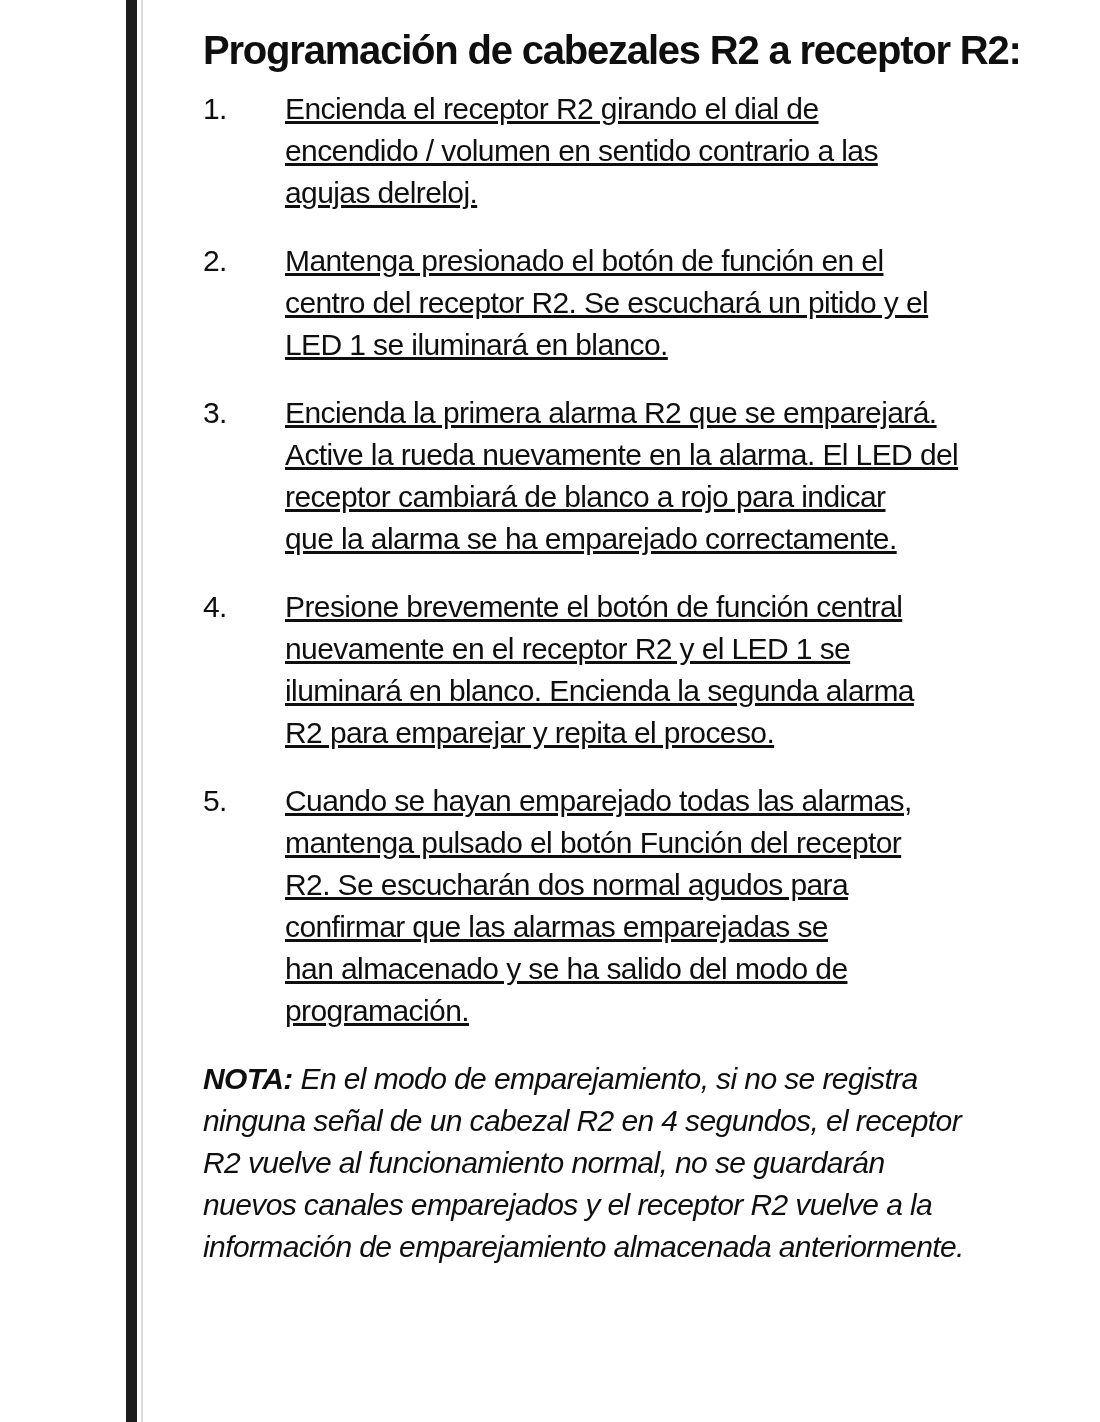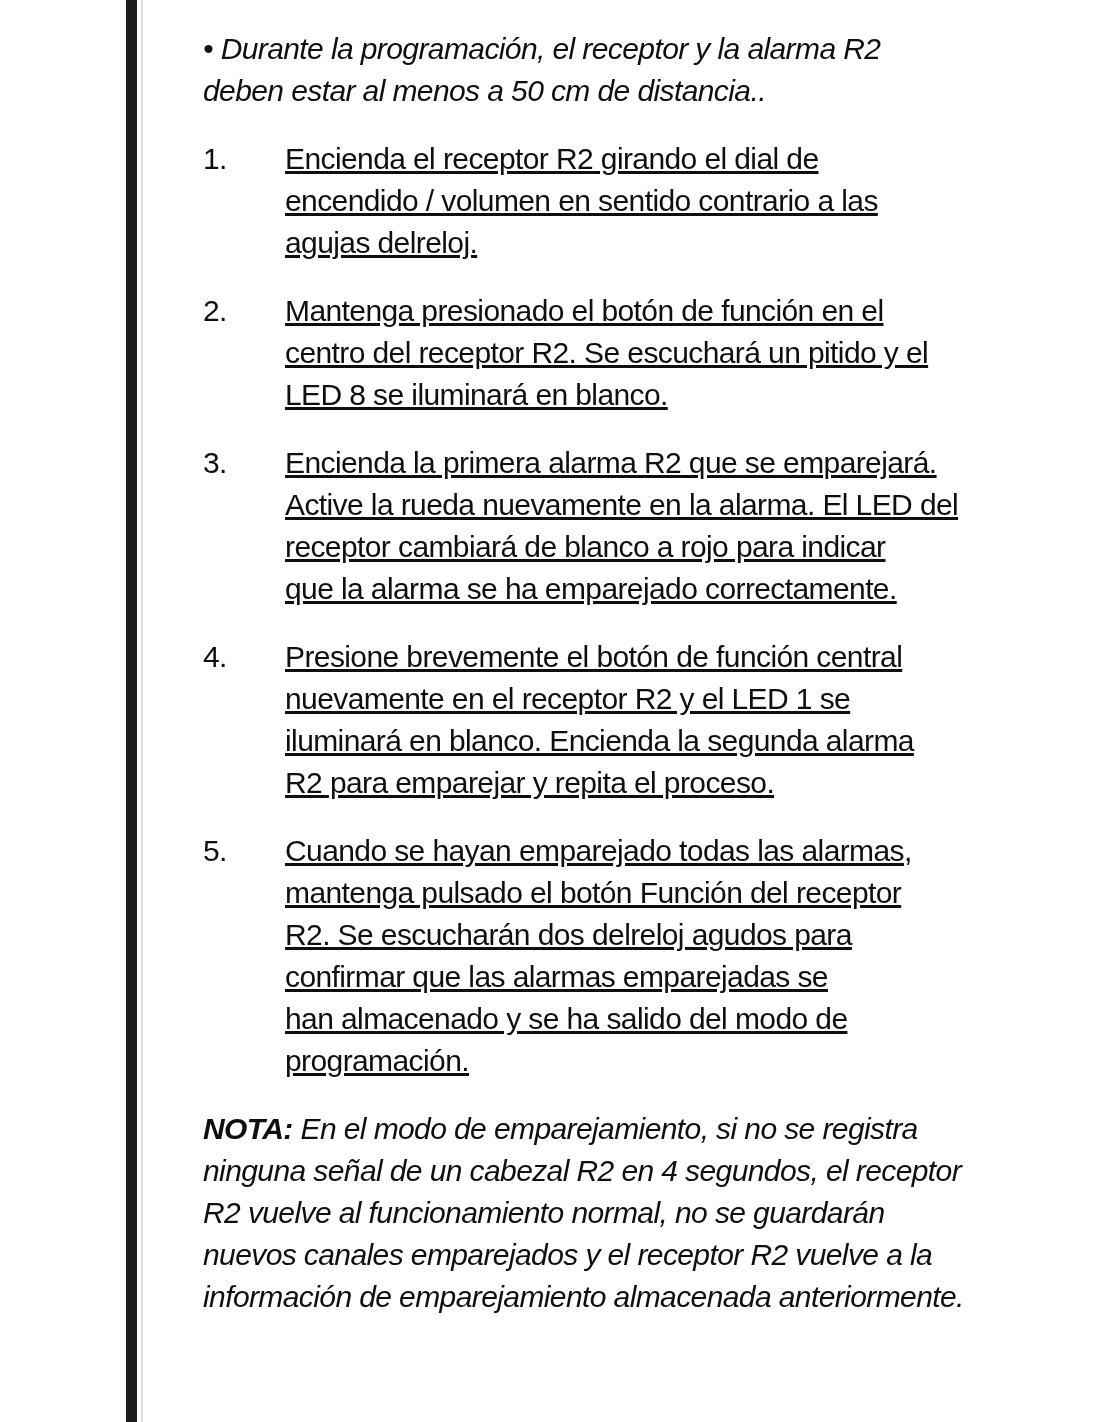--- a/index.html
+++ b/index.html
@@ -92,6 +92,7 @@
 
 <div class="content">
 
+  <h1 class="doc-title">Programación de cabezales R2 a receptor R2:</h1>
 
   <p class="intro-bullet">• Durante la programación, el receptor y la alarma R2
 deben estar al menos a 50 cm de distancia..</p>

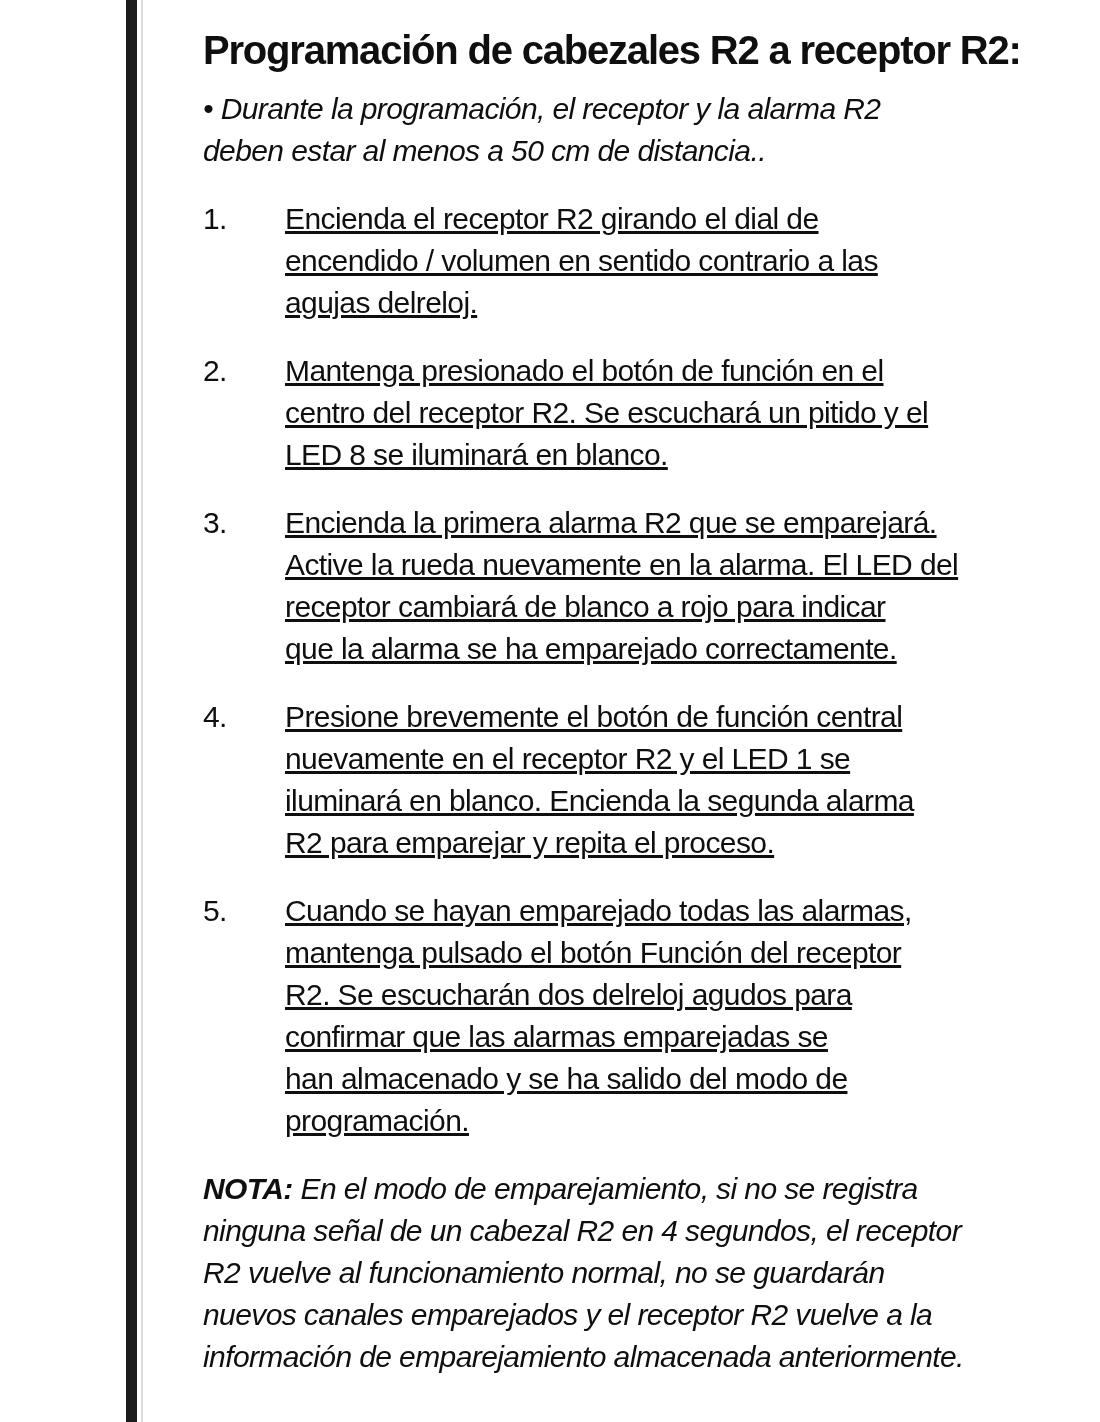--- a/index.html
+++ b/index.html
@@ -94,8 +94,6 @@
 
   <h1 class="doc-title">Programación de cabezales R2 a receptor R2:</h1>
 
-  <p class="intro-bullet">• Durante la programación, el receptor y la alarma R2
-deben estar al menos a 50 cm de distancia..</p>
 
   <div class="step">
       <span class="step-number">1.</span>

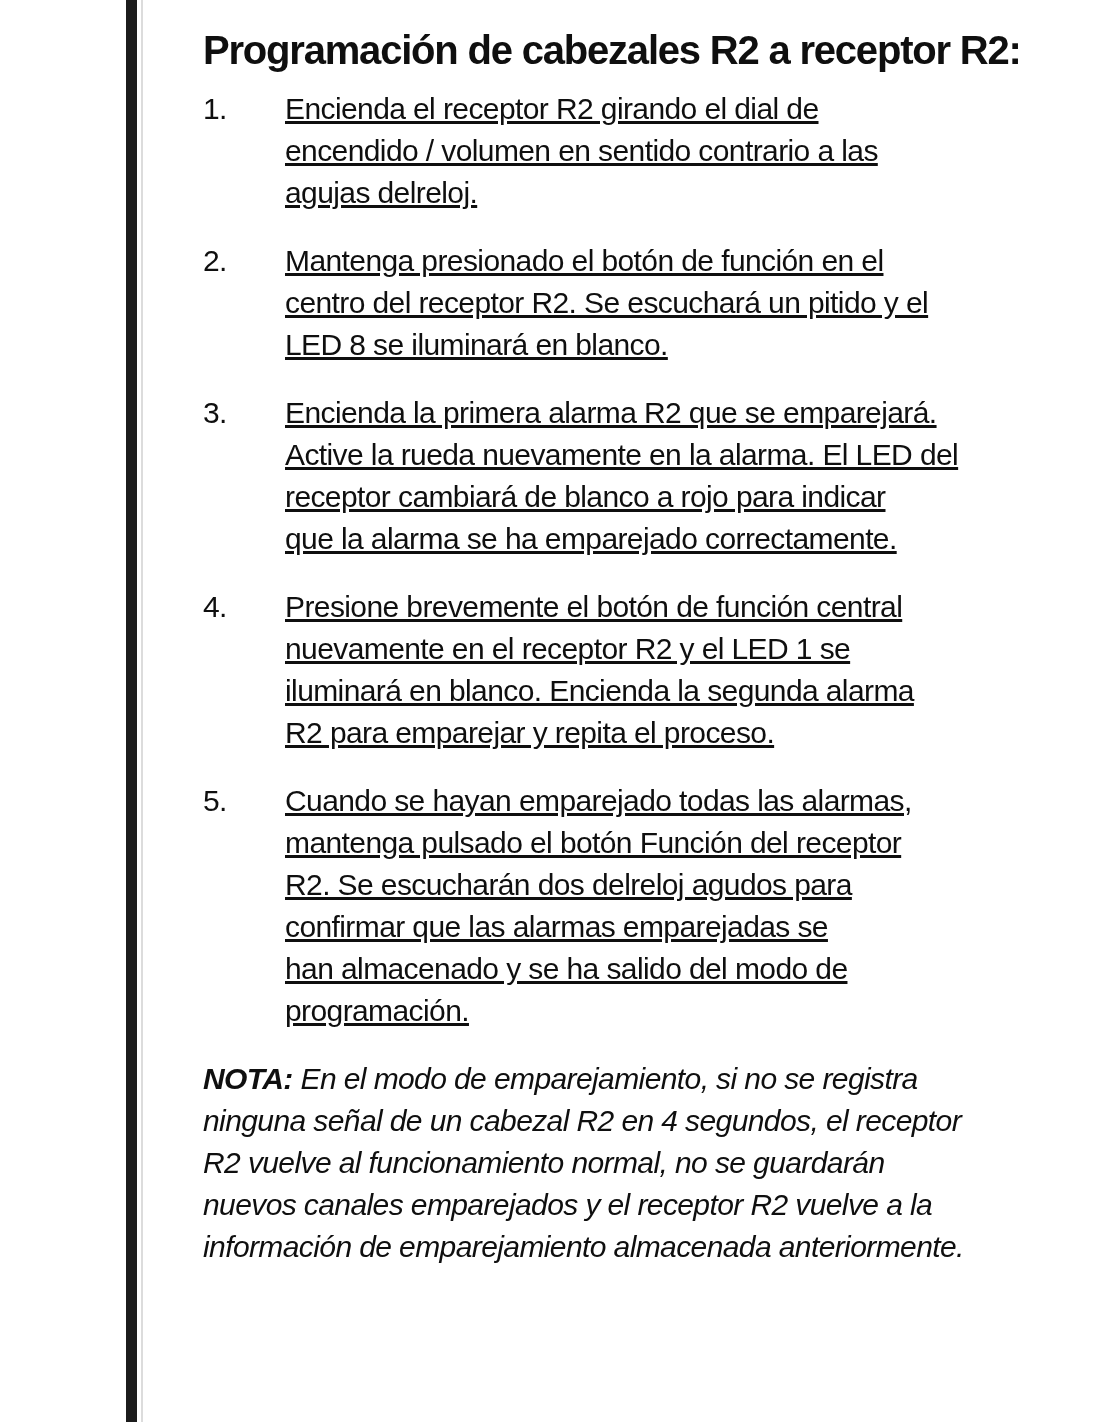--- a/index.html
+++ b/index.html
@@ -106,7 +106,7 @@
       <span class="step-number">2.</span>
       <span class="step-text">Mantenga presionado el botón de función en el
 centro del receptor R2. Se escuchará un pitido y el
-LED 8 se iluminará en blanco.</span>
+LED 1 se iluminará en blanco.</span>
     </div>
 
   <div class="step">

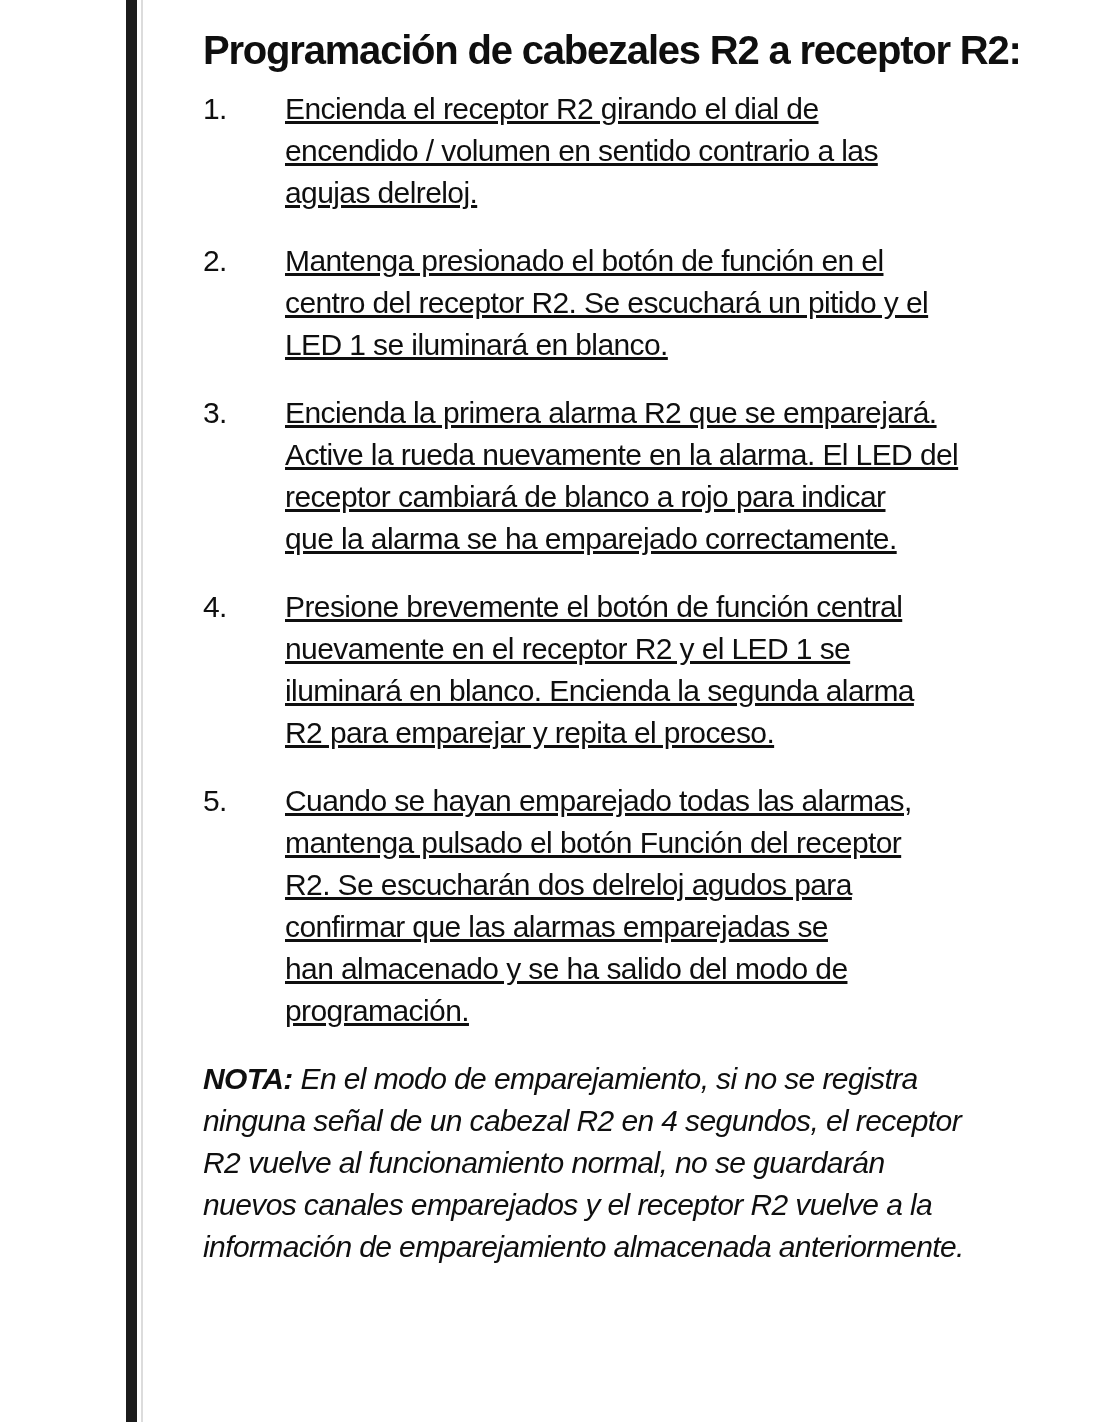--- a/index.html
+++ b/index.html
@@ -129,7 +129,7 @@
       <span class="step-number">5.</span>
       <span class="step-text">Cuando se hayan emparejado todas las alarmas,
 mantenga pulsado el botón Función del receptor
-R2. Se escucharán dos delreloj agudos para
+R2. Se escucharán dos normal agudos para
 confirmar que las alarmas emparejadas se
 han almacenado y se ha salido del modo de
 programación.</span>

